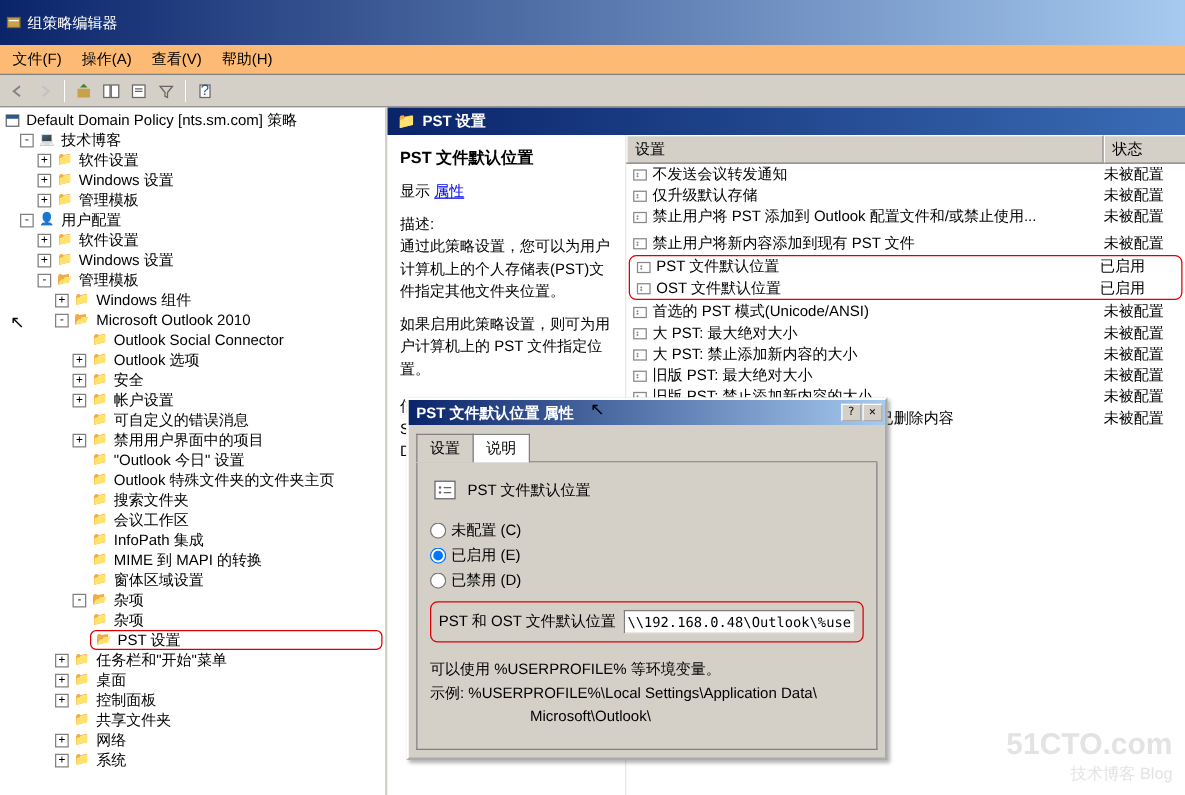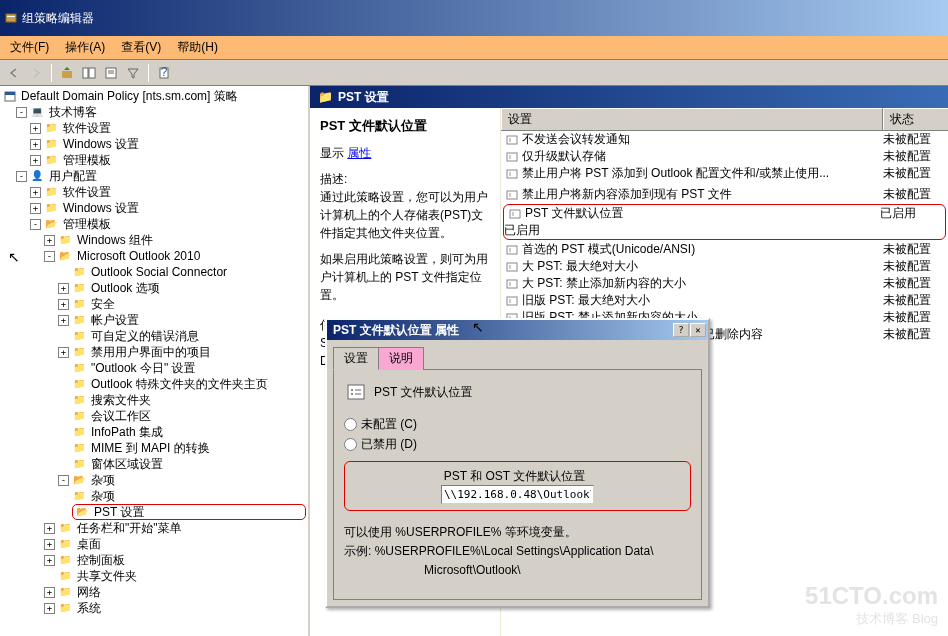--- a/index.html
+++ b/index.html
@@ -458,6 +458,14 @@
                 <div class="c2">已启用</div>
               </div>
               <div class="row">
+                <div class="c1">
+                  <span class="gear"><svg width="14" height="14">
+                      <rect x="2" y="3" width="10" height="8" fill="#fff" stroke="#888"></rect>
+                      <circle cx="5" cy="6" r="0.8" fill="#888"></circle>
+                      <circle cx="5" cy="8" r="0.8" fill="#888"></circle>
+                    </svg></span>
+                  <span>OST 文件默认位置</span>
+                </div>
                 <div class="c2">已启用</div>
               </div>
             </div>

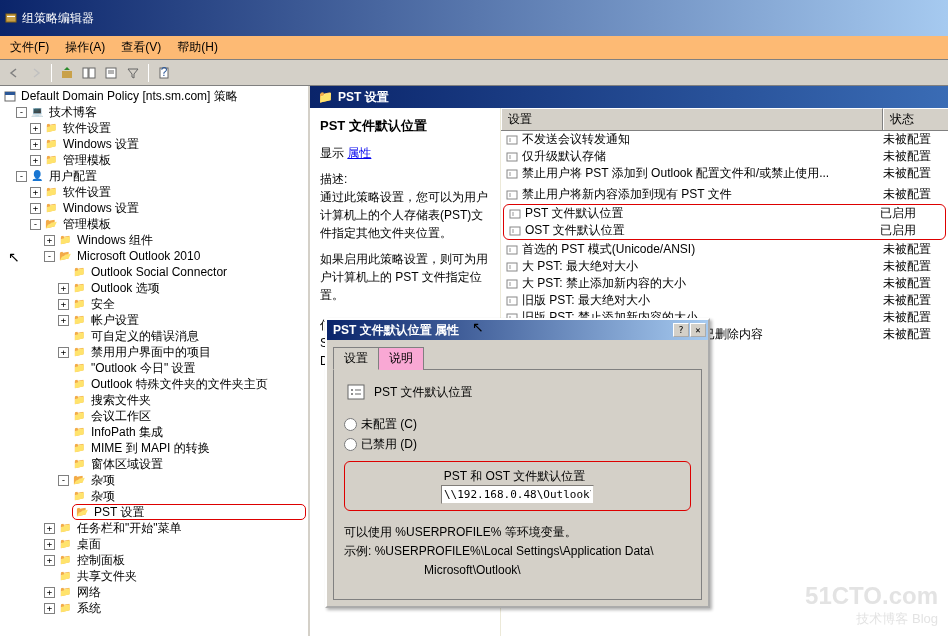--- a/index.html
+++ b/index.html
@@ -50,7 +50,7 @@
 .dlg-title .wbtn { width: 16px; height: 14px; background: #d4d0c8; border: 1px outset #fff; margin-left: 1px; font-size: 9px; display: flex; align-items: center; justify-content: center; color: #000; font-family: monospace; }
 .dlg-body { padding: 6px; }
 .tabs { display: flex; border-bottom: 1px solid #808080; }
-.tab { padding: 2px 10px; border: 1px solid #808080; border-bottom: none; background: #f9a8d4; margin-right: -1px; position: relative; top: 1px; }
+.tab { padding: 2px 10px; border: 1px solid #808080; border-bottom: none; background: #ffffff; margin-right: -1px; position: relative; top: 1px; }
 .tab.active { background: #d4d0c8; border-bottom: 1px solid #d4d0c8; z-index: 1; }
 .tab-content { border: 1px solid #808080; border-top: none; padding: 10px; background: #d4d0c8; min-height: 230px; }
 .dlg-heading { display: flex; align-items: center; margin-bottom: 12px; }

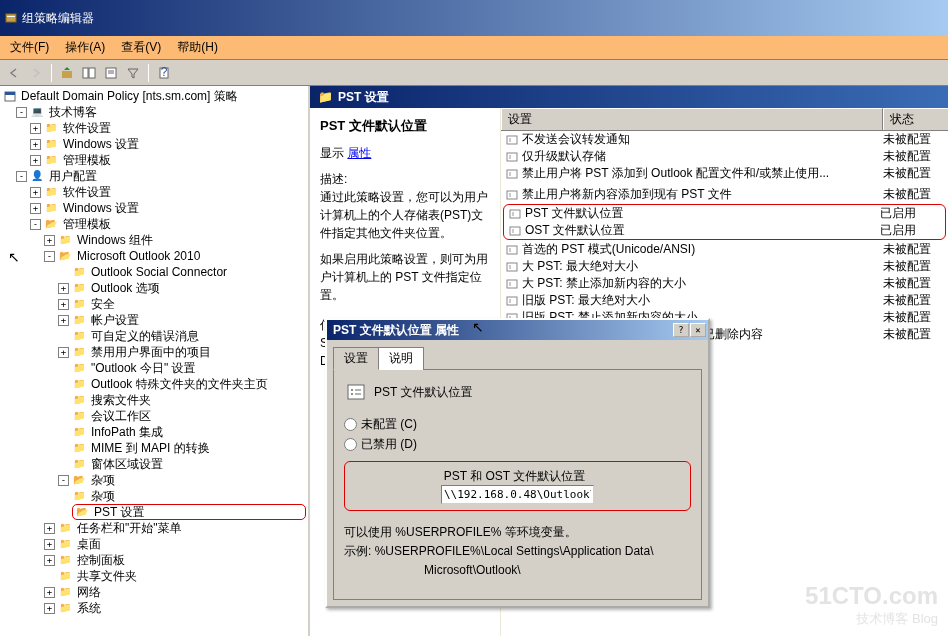--- a/index.html
+++ b/index.html
@@ -567,6 +567,7 @@
         <span>PST 文件默认位置</span>
       </div>
       <div class="radio-row"><label><input type="radio" name="cfg" style=""><span>未配置 (C)</span></label></div>
+      <div class="radio-row"><label><input type="radio" name="cfg" checked="" style=""><span>已启用 (E)</span></label></div>
       <div class="radio-row"><label><input type="radio" name="cfg" style=""><span>已禁用 (D)</span></label></div>
       <div class="config-box">
         <span style="margin-right:6px">PST 和 OST 文件默认位置</span>

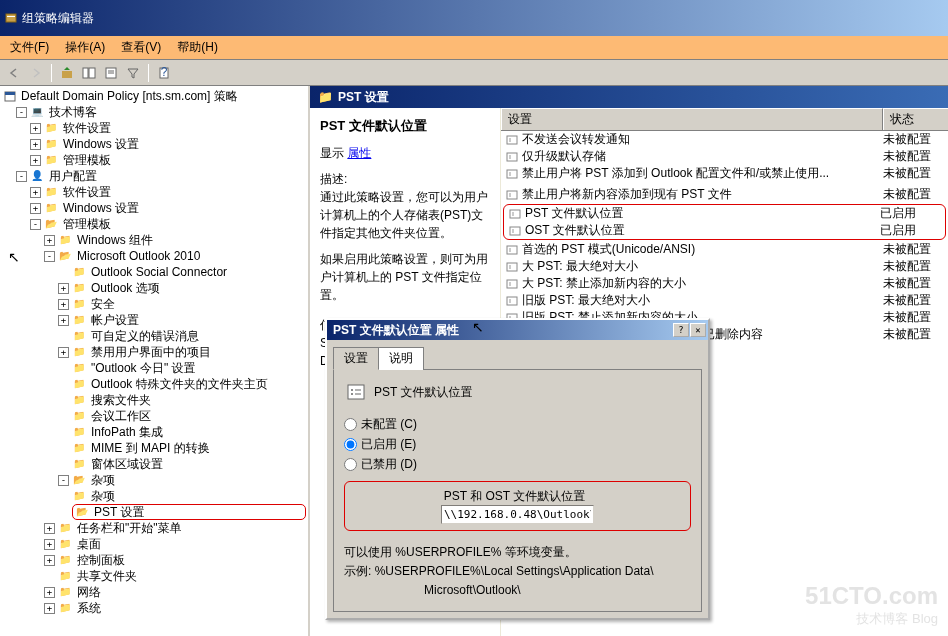--- a/index.html
+++ b/index.html
@@ -57,7 +57,7 @@
 .dlg-heading .dicon { width: 24px; height: 24px; margin-right: 6px; display: flex; align-items: center; justify-content: center; }
 .radio-row { margin: 3px 0; }
 .radio-row input { margin-right: 4px; vertical-align: middle; }
-.config-box { border: 1.5px solid #d00; border-radius: 6px; padding: 6px; margin-top: 8px; display: flex; align-items: center; flex-direction: column; }
+.config-box { border: 1.5px solid #d00; border-radius: 6px; padding: 6px; margin-top: 8px; display: flex; align-items: center; }
 .config-box input[type=text] { flex: 1; padding: 2px; border: 1px inset #d4d0c8; background: #fff; font-family: monospace; font-size: 11px; }
 .hint-text { margin-top: 12px; line-height: 1.6; font-family: monospace; font-size: 11px; }
 

